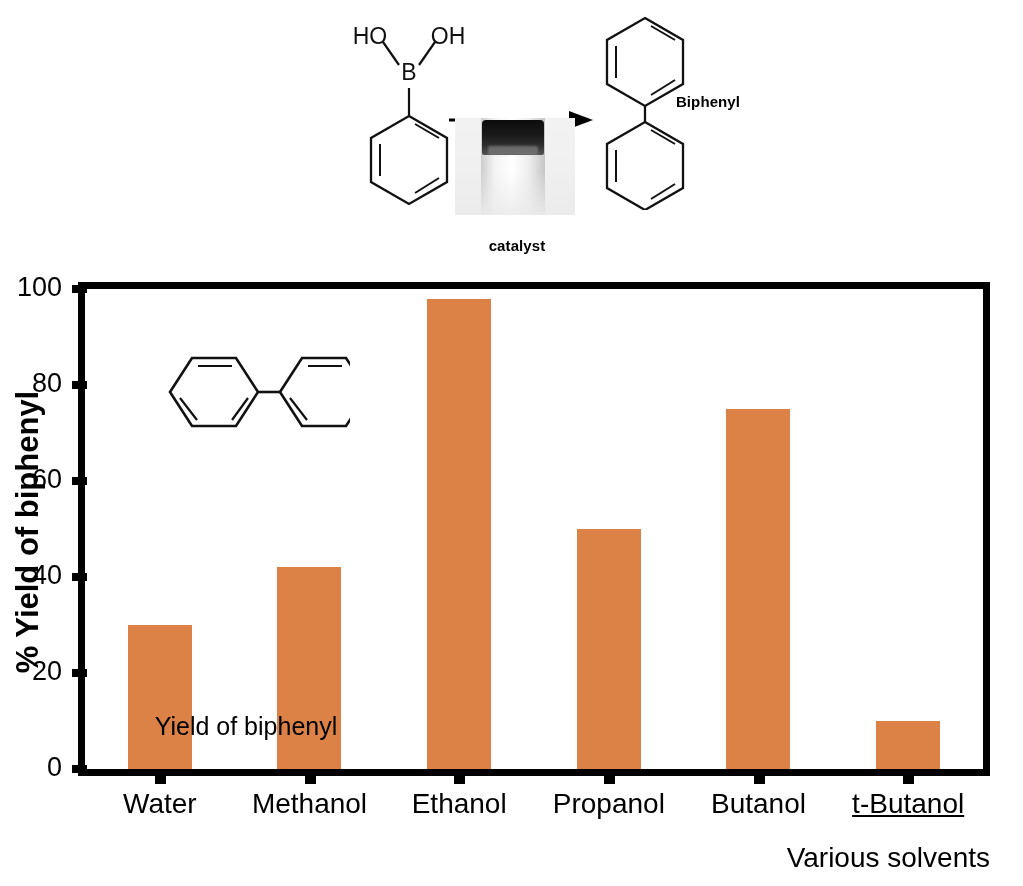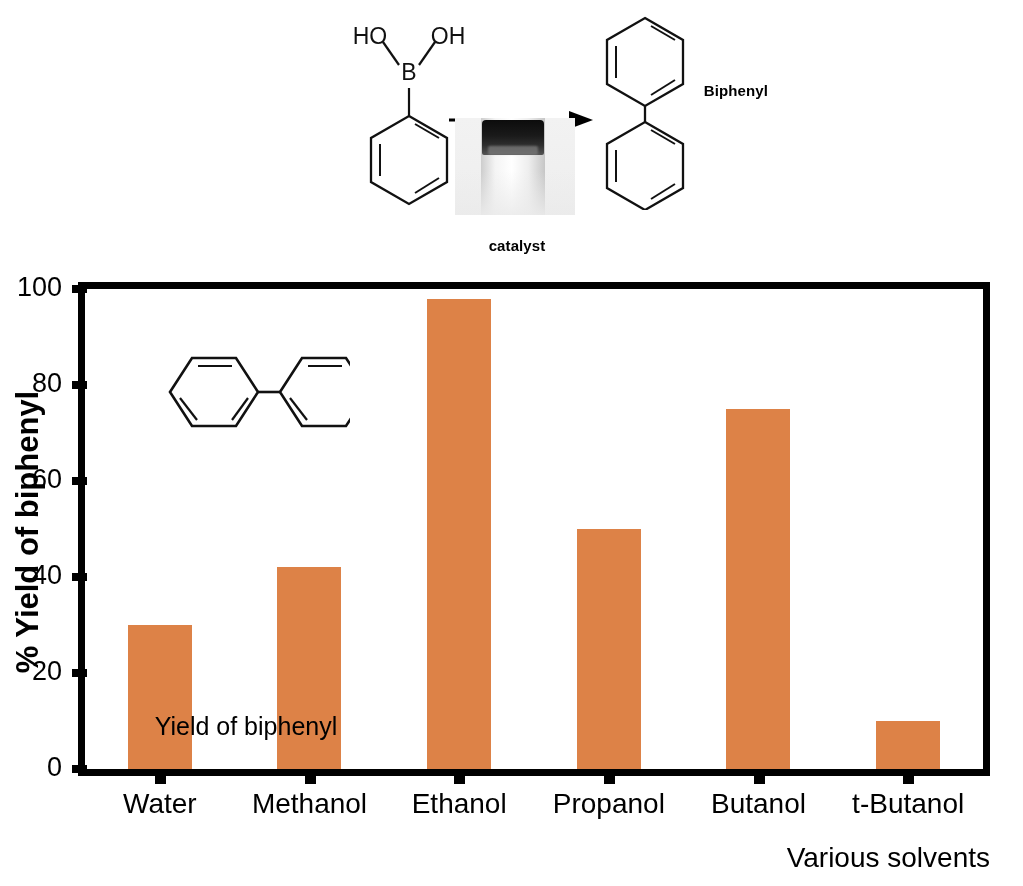--- a/index.html
+++ b/index.html
@@ -17,7 +17,7 @@
     text-align:center;line-height:1.35;letter-spacing:.1px;
   }
   #lbl-pba{left:188px;top:96px;width:150px;}
-  #lbl-bip{left:648px;top:81px;width:120px;text-align:right;}
+  #lbl-bip{left:648px;top:92px;width:120px;text-align:center;}
   #lbl-cat{left:452px;top:236px;width:130px;}
 
   #lbl-k2co3{

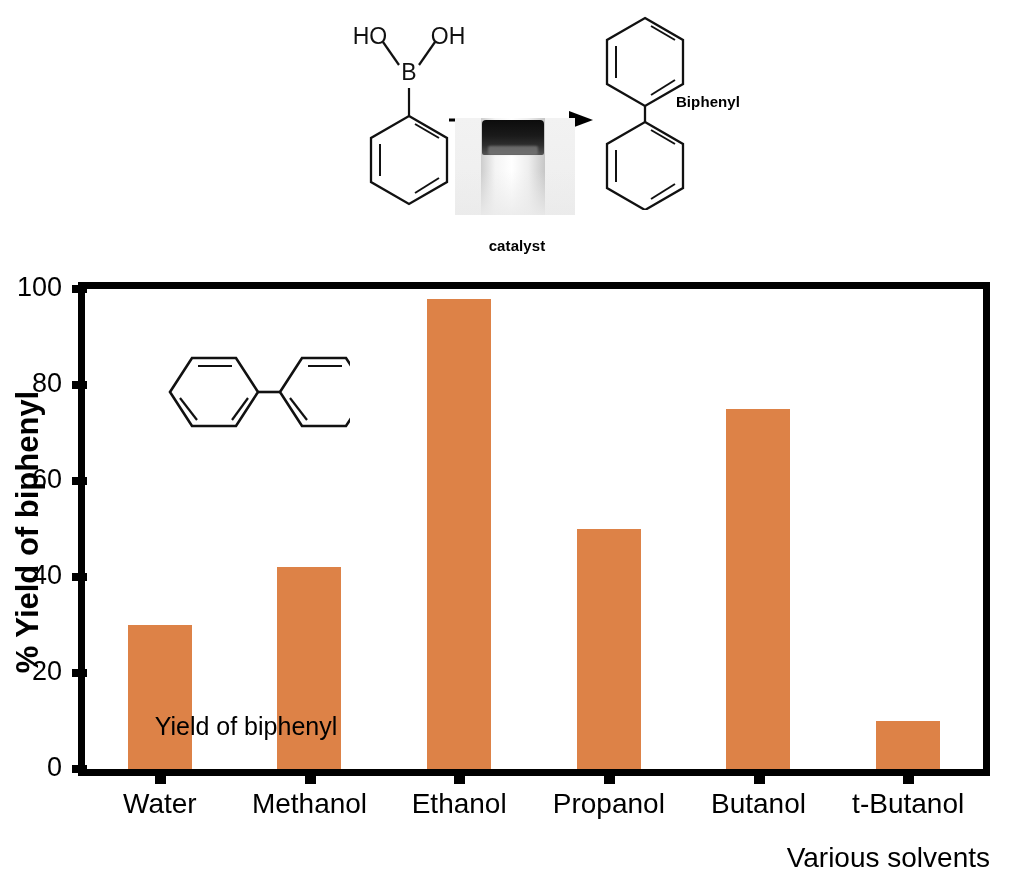--- a/index.html
+++ b/index.html
@@ -215,7 +215,7 @@
       <div class="xcat-label" style="left: 384.333px; width: 149.667px;">Ethanol</div>
       <div class="xcat-label" style="left: 534px; width: 149.667px;">Propanol</div>
       <div class="xcat-label" style="left: 683.667px; width: 149.667px;">Butanol</div>
-      <div class="xcat-label" style="left: 833.333px; width: 149.667px;">t-Butanol</div>
+      <div class="xcat-label" style="left: 833.333px; width: 149.667px; text-decoration: underline;">t-Butanol</div>
     </div>
 
   <svg id="inset-struct" width="210" height="100" viewBox="0 0 210 100">

